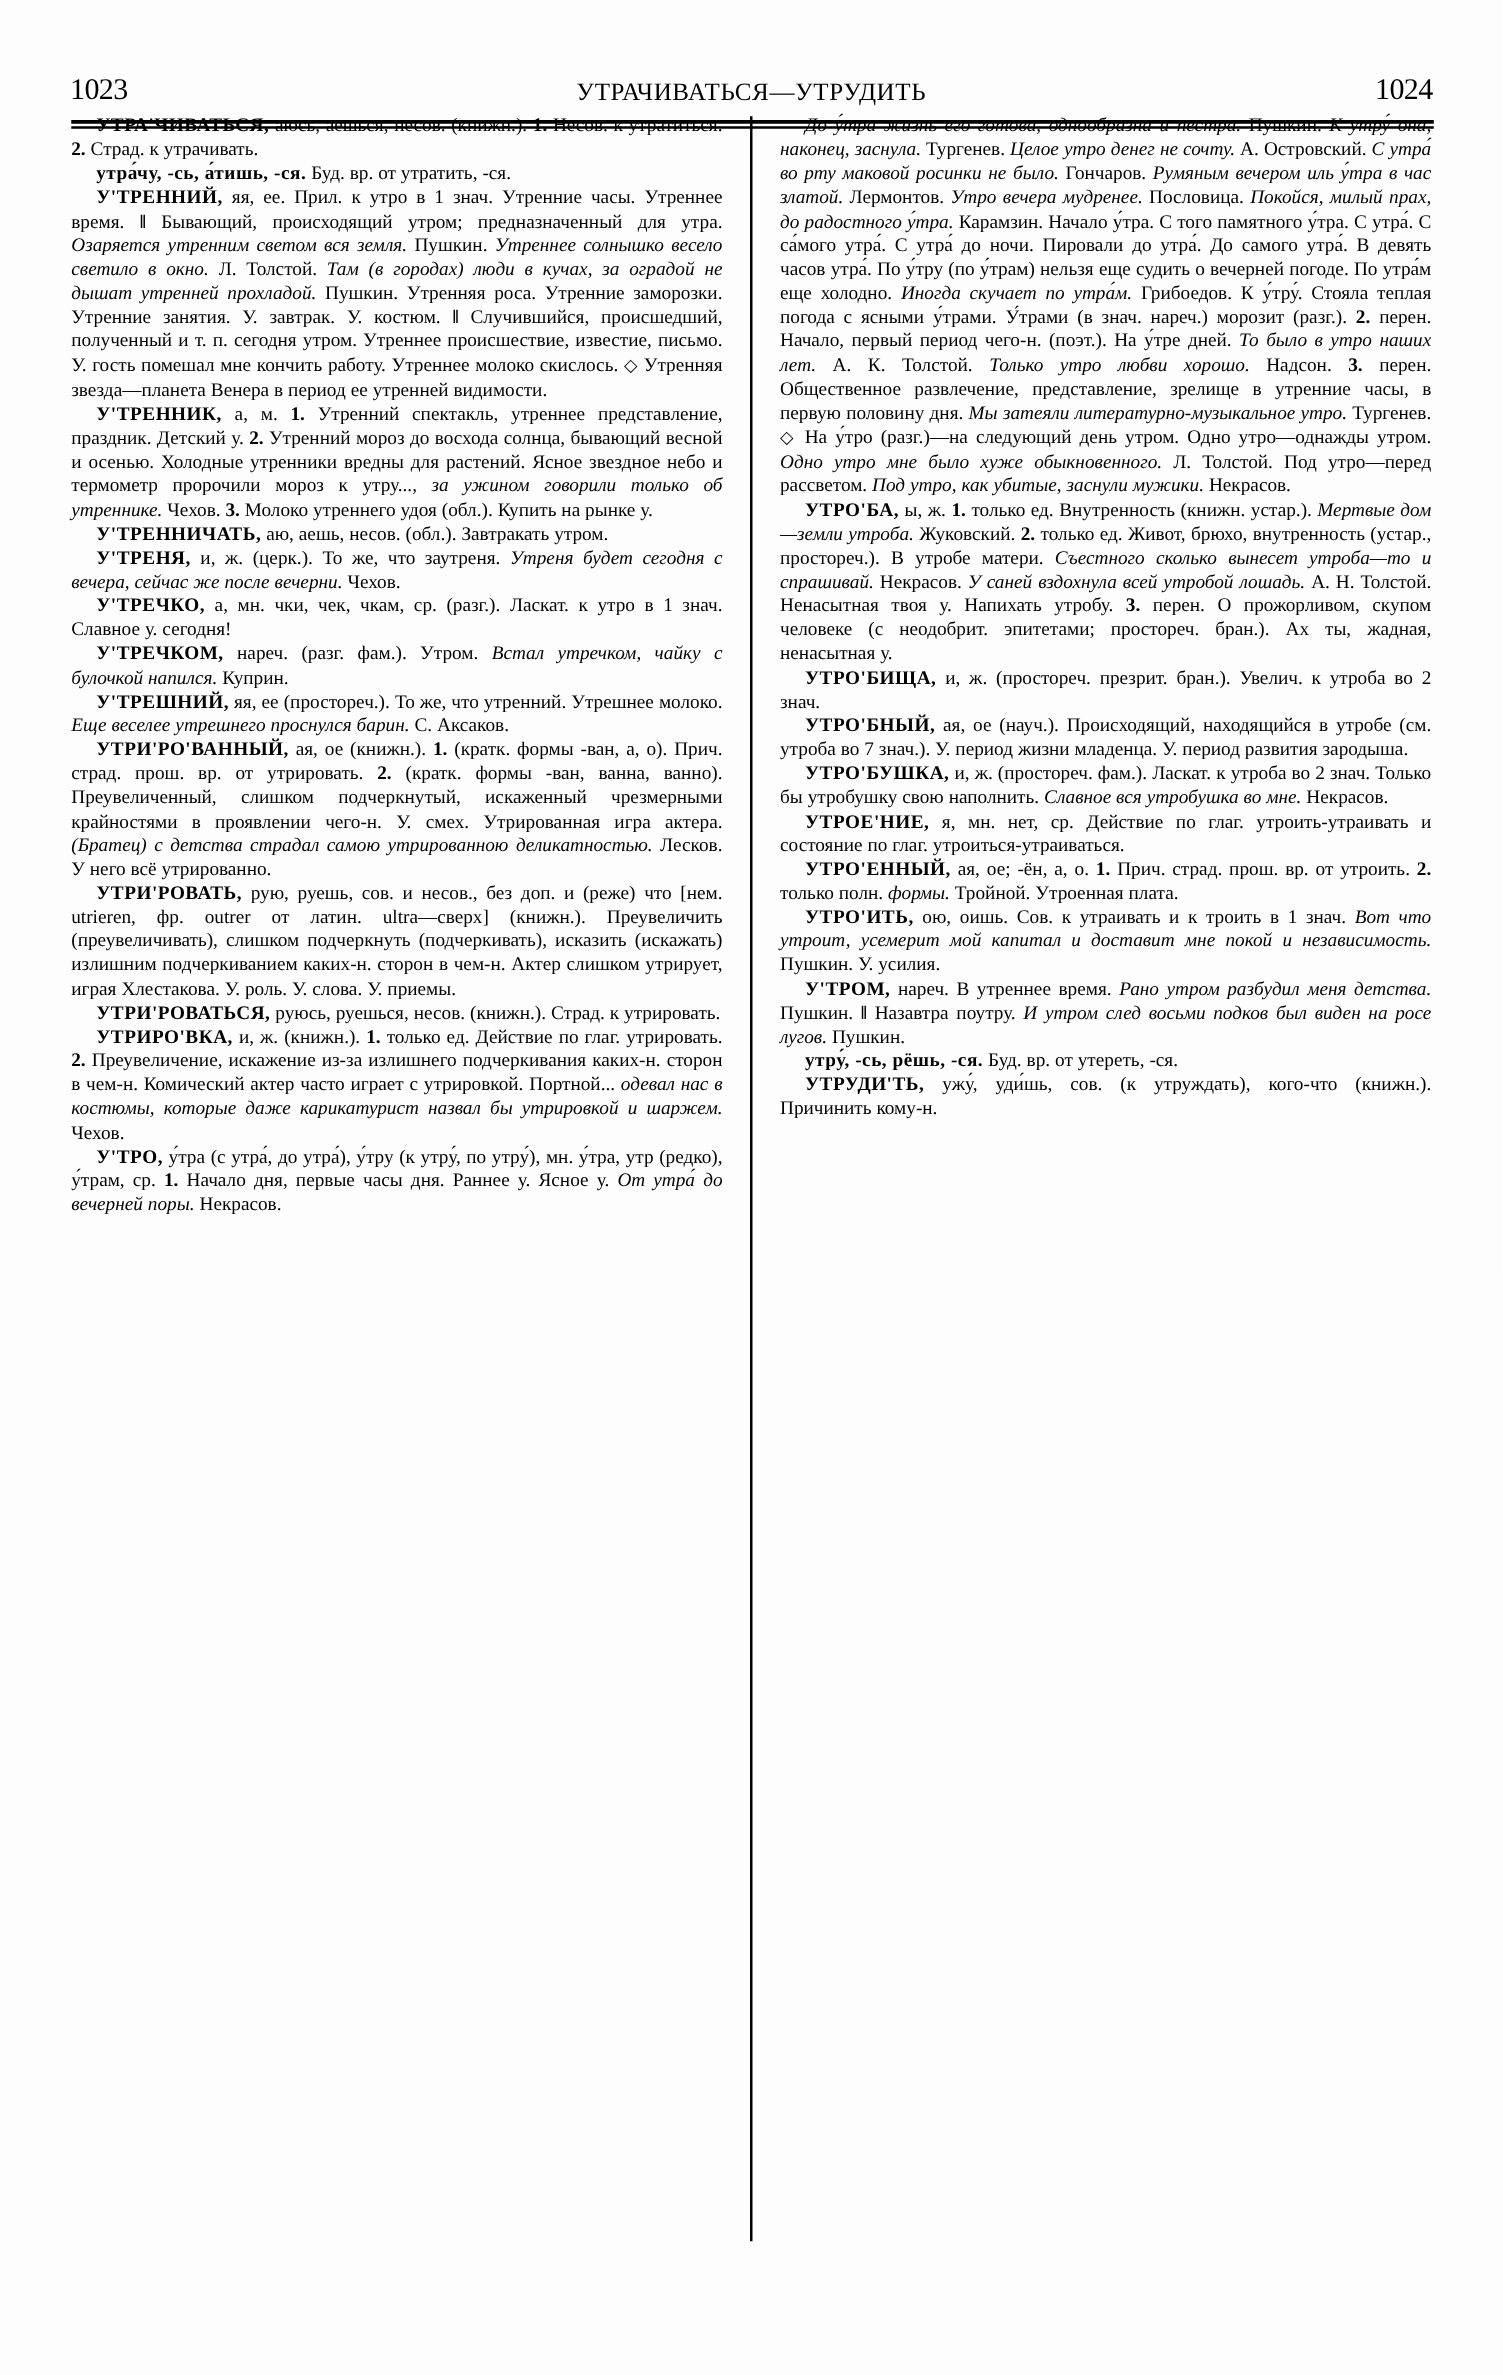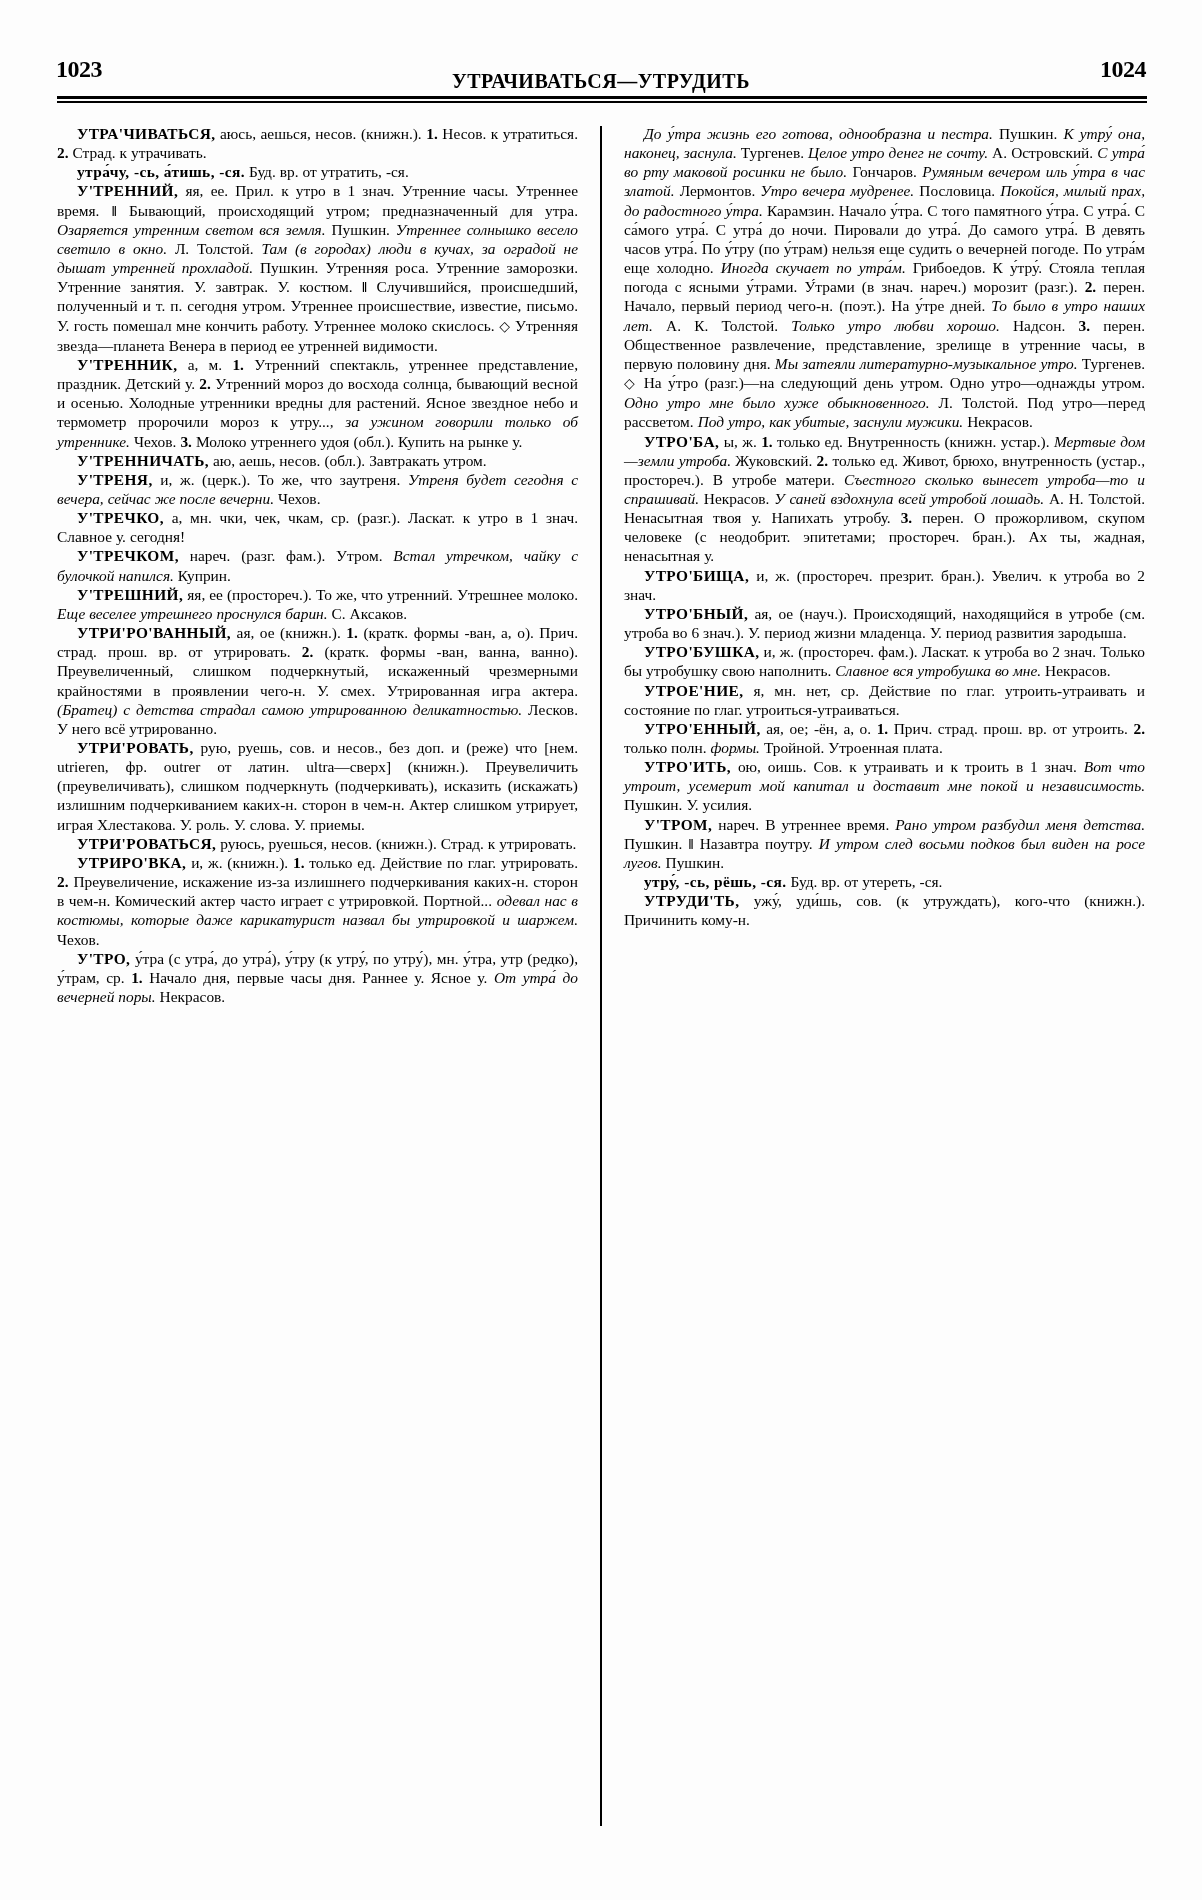--- a/index.html
+++ b/index.html
@@ -32,9 +32,9 @@
     right: 56px;
     height: 34px;
     display: flex;
-    align-items: center;
+    align-items: flex-end;
     justify-content: space-between;
-    font-weight: bold;
+    font-weight: normal;
   }
   .folio {
     font-size: 24px;

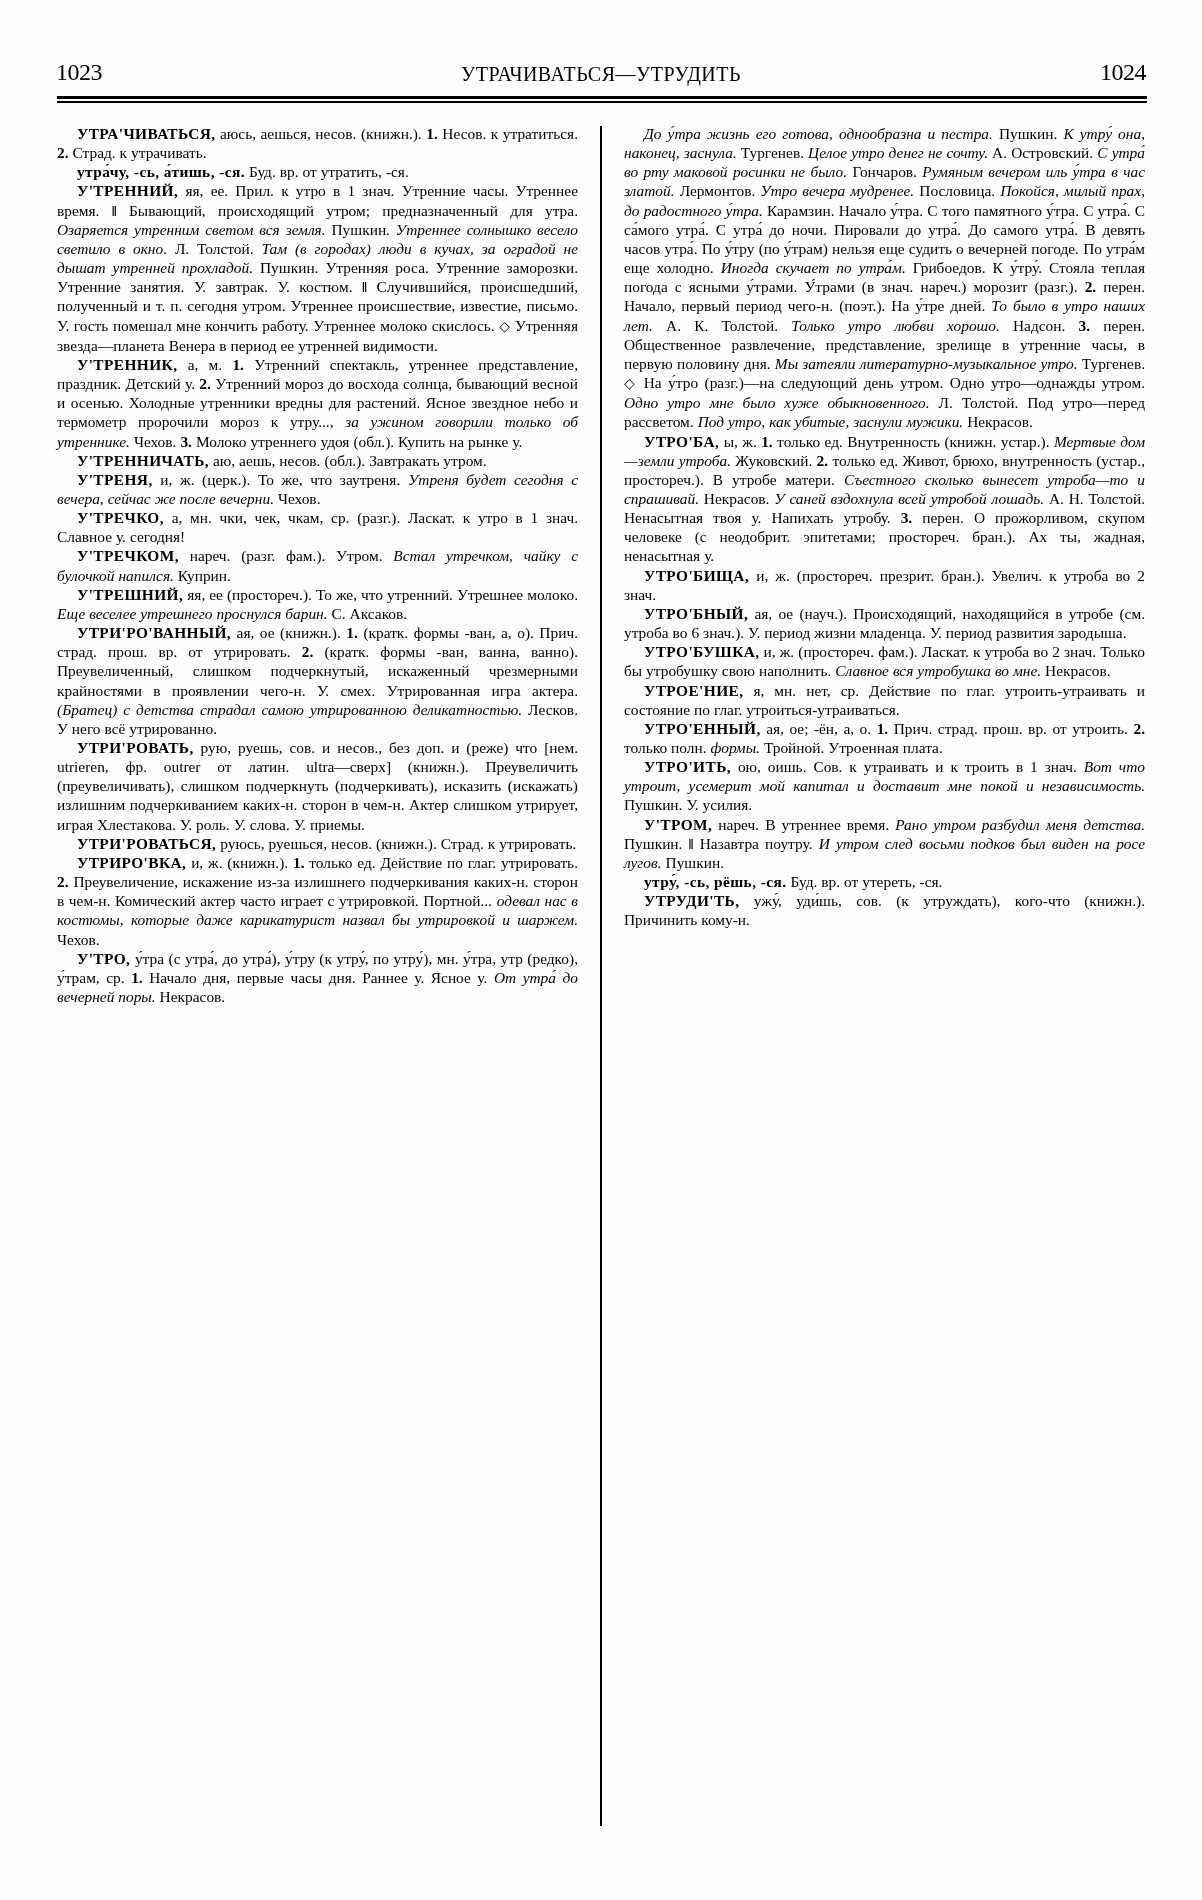--- a/index.html
+++ b/index.html
@@ -69,7 +69,7 @@
   
   .body {
     position: absolute;
-    top: 124px;
+    top: 91px;
     left: 57px;
     width: 1090px;
     height: 1730px;

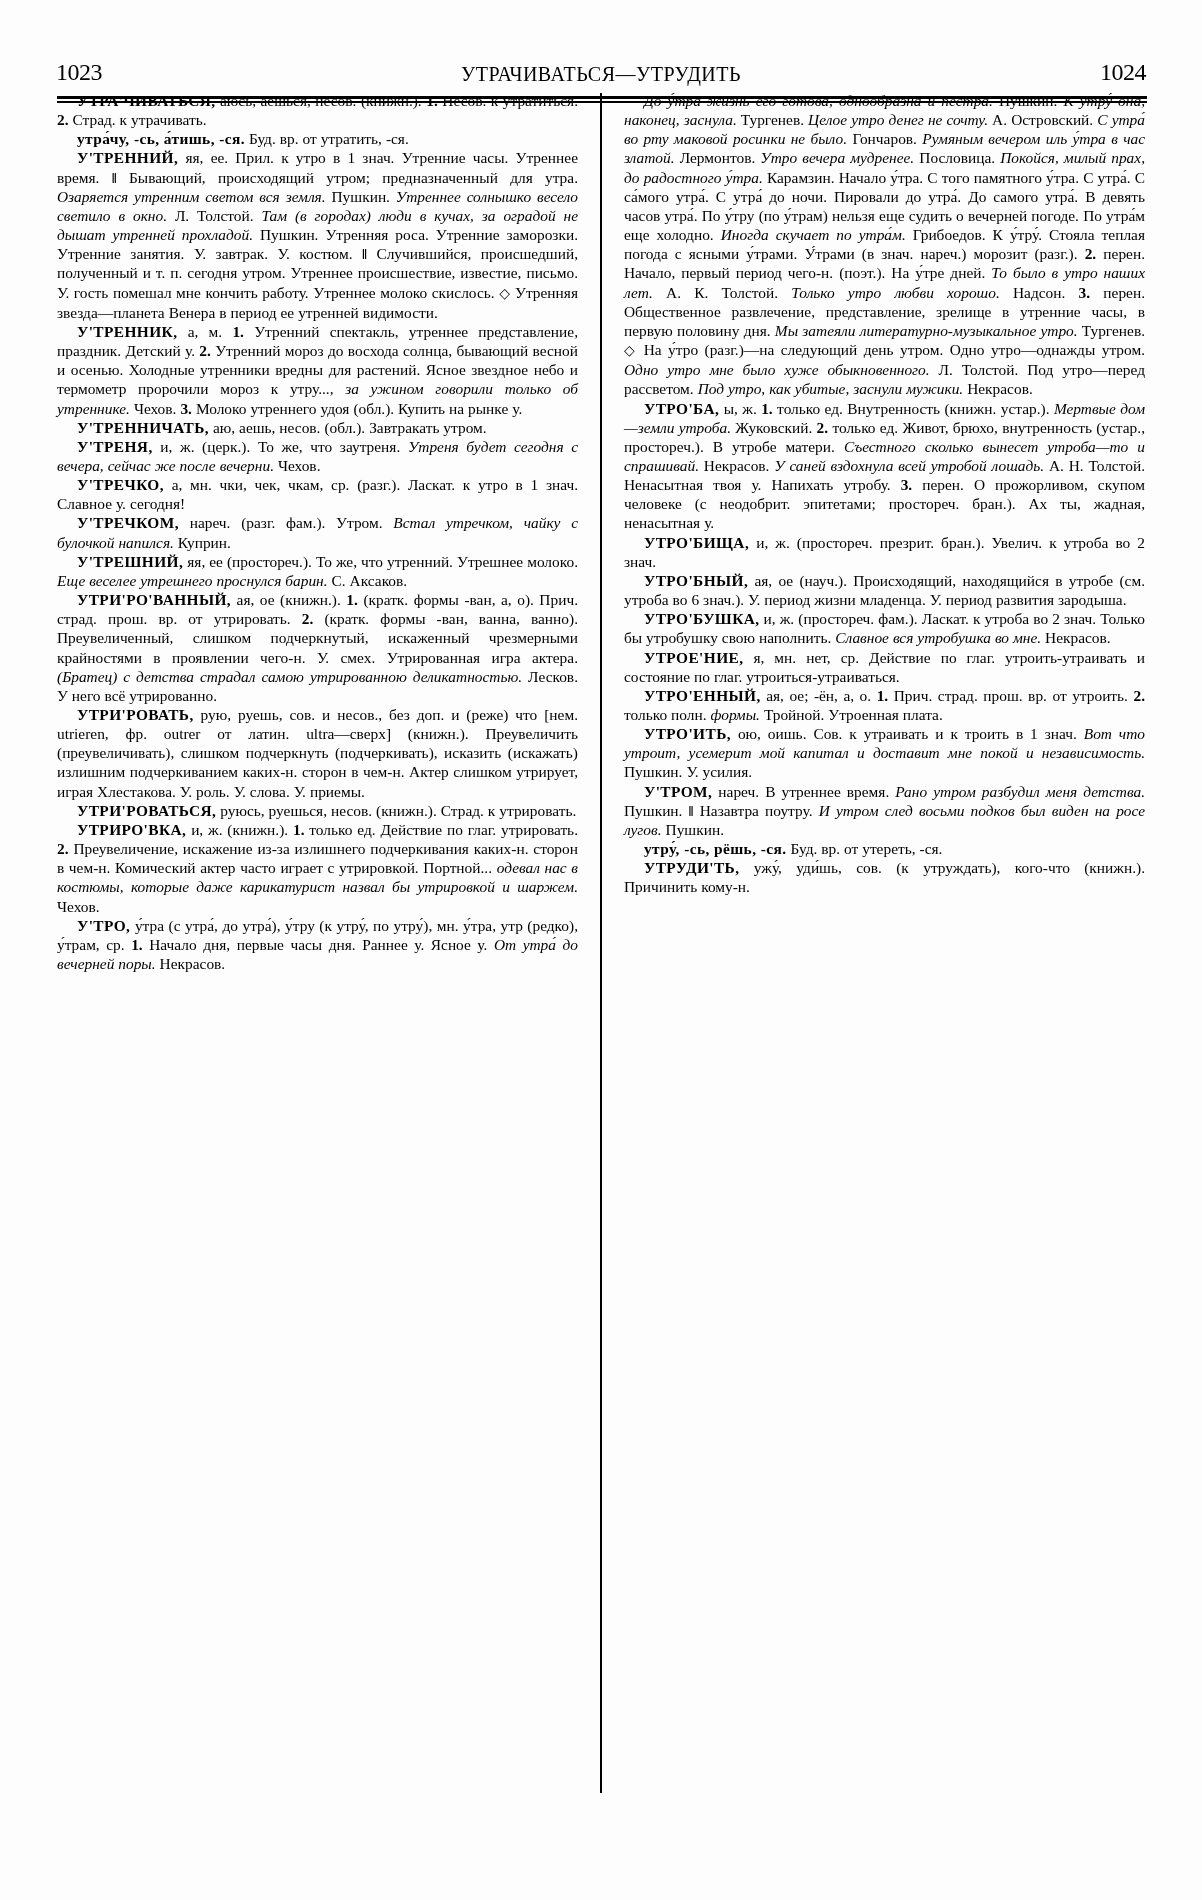--- a/index.html
+++ b/index.html
@@ -151,7 +151,7 @@
         <p class="entry"><span><i>До у́тра жизнь его готова, однообразна и пестра.</i> Пушкин.<i> К утру́ она, наконец, заснула.</i> Тургенев.<i> Целое утро денег не сочту.</i> А. Островский.<i> С утра́ во рту маковой росинки не было.</i> Гончаров.<i> Румяным вечером иль у́тра в час златой.</i> Лермонтов.<i> Утро вечера мудренее.</i> Пословица.<i> Покойся, милый прах, до радостного у́тра.</i> Карамзин. Начало у́тра. С того памятного у́тра. С утра́. С са́мого утра́. С утра́ до ночи. Пировали до утра́. До самого утра́. В девять часов утра́. По у́тру (по у́трам) нельзя еще судить о вечерней погоде. По утра́м еще холодно.<i> Иногда скучает по утра́м.</i> Грибоедов. К у́тру́. Стояла теплая погода с ясными у́трами. У́трами (в знач. нареч.) морозит (разг.). <b>2.</b> перен. Начало, первый период чего-н. (поэт.). На у́тре дней.<i> То было в утро наших лет.</i> А. К. Толстой.<i> Только утро любви хорошо.</i> Надсон. <b>3.</b> перен. Общественное развлечение, представление, зрелище в утренние часы, в первую половину дня.<i> Мы затеяли литературно-музыкальное утро.</i> Тургенев. <span class="dia">◇</span> На у́тро (разг.)—на следующий день утром. Одно утро—однажды утром.<i> Одно утро мне было хуже обыкновенного.</i> Л. Толстой. Под утро—перед рассветом.<i> Под утро, как убитые, заснули мужики.</i> Некрасов.</span></p>
         <p class="entry"><span class="hw">УТРО'БА,</span> <span>ы, ж. <b>1.</b> только ед. Внутренность (книжн. устар.).<i> Мертвые дом—земли утроба.</i> Жуковский. <b>2.</b> только ед. Живот, брюхо, внутренность (устар., простореч.). В утробе матери.<i> Съестного сколько вынесет утроба—то и спрашивай.</i> Некрасов.<i> У саней вздохнула всей утробой лошадь.</i> А. Н. Толстой. Ненасытная твоя у. Напихать утробу. <b>3.</b> перен. О прожорливом, скупом человеке (с неодобрит. эпитетами; простореч. бран.). Ах ты, жадная, ненасытная у.</span></p>
         <p class="entry"><span class="hw">УТРО'БИЩА,</span> <span>и, ж. (простореч. презрит. бран.). Увелич. к утроба во 2 знач.</span></p>
-        <p class="entry"><span class="hw">УТРО'БНЫЙ,</span> <span>ая, ое (науч.). Происходящий, находящийся в утробе (см. утроба во 6 знач.). У. период жизни младенца. У. период развития зародыша.</span></p>
+        <p class="entry"><span class="hw">УТРО'БНЫЙ,</span> <span>ая, ое (науч.). Происходящий, находящийся в утробе (см. утроба во 7 знач.). У. период жизни младенца. У. период развития зародыша.</span></p>
         <p class="entry"><span class="hw">УТРО'БУШКА,</span> <span>и, ж. (простореч. фам.). Ласкат. к утроба во 2 знач. Только бы утробушку свою наполнить.<i> Славное вся утробушка во мне.</i> Некрасов.</span></p>
         <p class="entry"><span class="hw">УТРОЕ'НИЕ,</span> <span>я, мн. нет, ср. Действие по глаг. утроить-утраивать и состояние по глаг. утроиться-утраиваться.</span></p>
         <p class="entry"><span class="hw">УТРО'ЕННЫЙ,</span> <span>ая, ое; -ён, а, о. <b>1.</b> Прич. страд. прош. вр. от утроить. <b>2.</b> только полн.<i> формы.</i> Тройной. Утроенная плата.</span></p>

